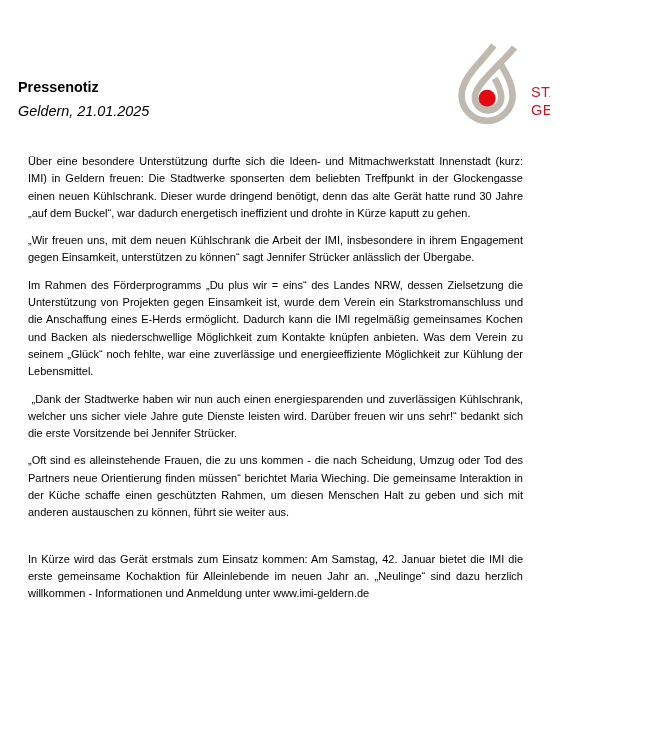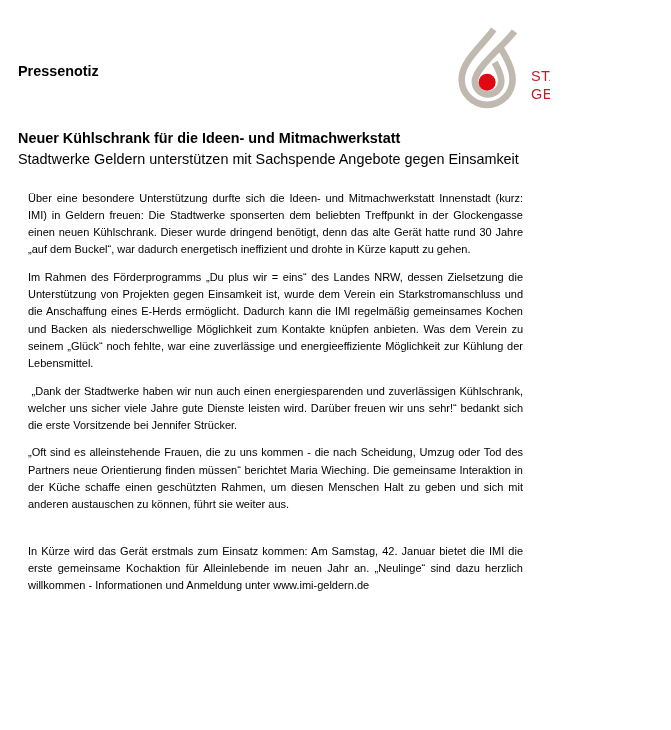--- a/index.html
+++ b/index.html
@@ -9,7 +9,7 @@
     height: 730px;
     background: #ffffff;
     box-sizing: border-box;
-    padding: 0 17px 0 18px;
+    padding: 16px 17px 0 18px;
     overflow: hidden;
     font-family: "Liberation Sans", sans-serif;
     color: #000000;

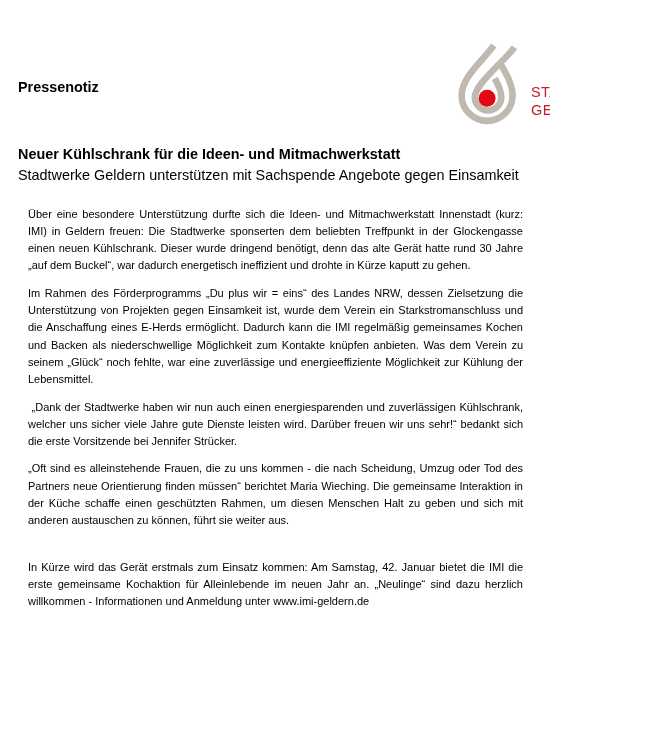--- a/index.html
+++ b/index.html
@@ -76,6 +76,7 @@
   <header>
     <div class="press-meta">
       <p class="press-title">Pressenotiz</p>
+      <p class="press-date">Geldern, 21.01.2025</p>
     </div>
 
     <div class="logo">

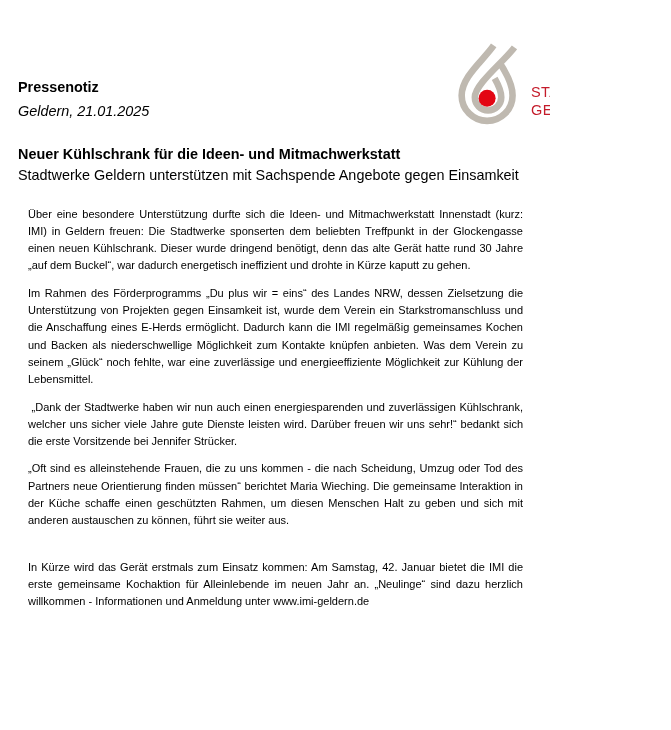--- a/index.html
+++ b/index.html
@@ -94,10 +94,6 @@
     </div>
   </header>
 
-  <section class="headline-block">
-    <h1 class="headline">Neuer Kühlschrank für die Ideen- und Mitmachwerkstatt</h1>
-    <p class="subheadline">Stadtwerke Geldern unterstützen mit Sachspende Angebote gegen Einsamkeit</p>
-  </section>
 
   <main class="article-body">
       <p>Über eine besondere Unterstützung durfte sich die Ideen- und Mitmachwerkstatt Innenstadt (kurz: IMI) in Geldern freuen: Die Stadtwerke sponserten dem beliebten Treffpunkt in der Glockengasse einen neuen Kühlschrank. Dieser wurde dringend benötigt, denn das alte Gerät hatte rund 30 Jahre „auf dem Buckel“, war dadurch energetisch ineffizient und drohte in Kürze kaputt zu gehen.</p>

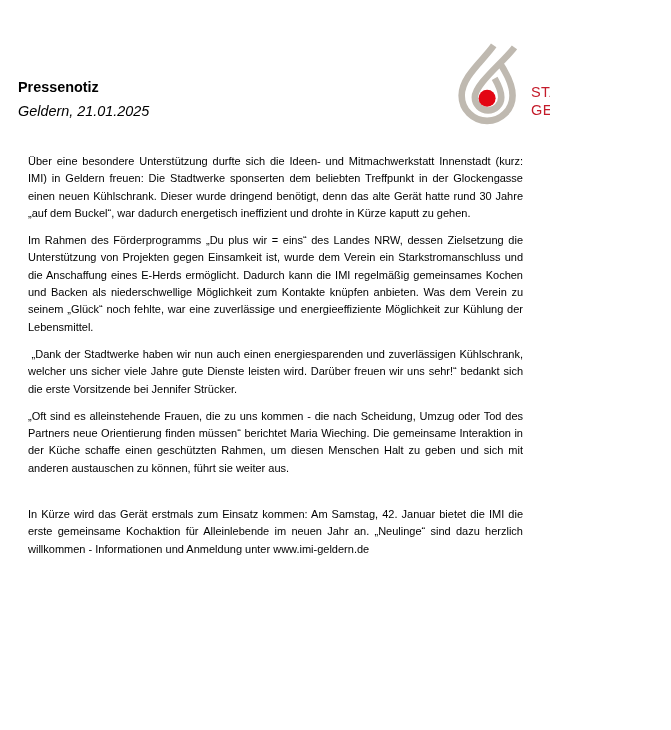--- a/index.html
+++ b/index.html
@@ -97,6 +97,7 @@
 
   <main class="article-body">
       <p>Über eine besondere Unterstützung durfte sich die Ideen- und Mitmachwerkstatt Innenstadt (kurz: IMI) in Geldern freuen: Die Stadtwerke sponserten dem beliebten Treffpunkt in der Glockengasse einen neuen Kühlschrank. Dieser wurde dringend benötigt, denn das alte Gerät hatte rund 30 Jahre „auf dem Buckel“, war dadurch energetisch ineffizient und drohte in Kürze kaputt zu gehen.</p>
+      <p>„Wir freuen uns, mit dem neuen Kühlschrank die Arbeit der IMI, insbesondere in ihrem Engagement gegen Einsamkeit, unterstützen zu können“ sagt Jennifer Strücker anlässlich der Übergabe.</p>
       <p>Im Rahmen des Förderprogramms „Du plus wir = eins“ des Landes NRW, dessen Zielsetzung die Unterstützung von Projekten gegen Einsamkeit ist, wurde dem Verein ein Starkstromanschluss und die Anschaffung eines E-Herds ermöglicht. Dadurch kann die IMI regelmäßig gemeinsames Kochen und Backen als niederschwellige Möglichkeit zum Kontakte knüpfen anbieten. Was dem Verein zu seinem „Glück“ noch fehlte, war eine zuverlässige und energieeffiziente Möglichkeit zur Kühlung der Lebensmittel.</p>
       <p>&nbsp;„Dank der Stadtwerke haben wir nun auch einen energiesparenden und zuverlässigen Kühlschrank, welcher uns sicher viele Jahre gute Dienste leisten wird. Darüber freuen wir uns sehr!“ bedankt sich die erste Vorsitzende bei Jennifer Strücker.</p>
       <p>„Oft sind es alleinstehende Frauen, die zu uns kommen - die nach Scheidung, Umzug oder Tod des Partners neue Orientierung finden müssen“ berichtet Maria Wieching. Die gemeinsame Interaktion in der Küche schaffe einen geschützten Rahmen, um diesen Menschen Halt zu geben und sich mit anderen austauschen zu können, führt sie weiter aus.</p>

